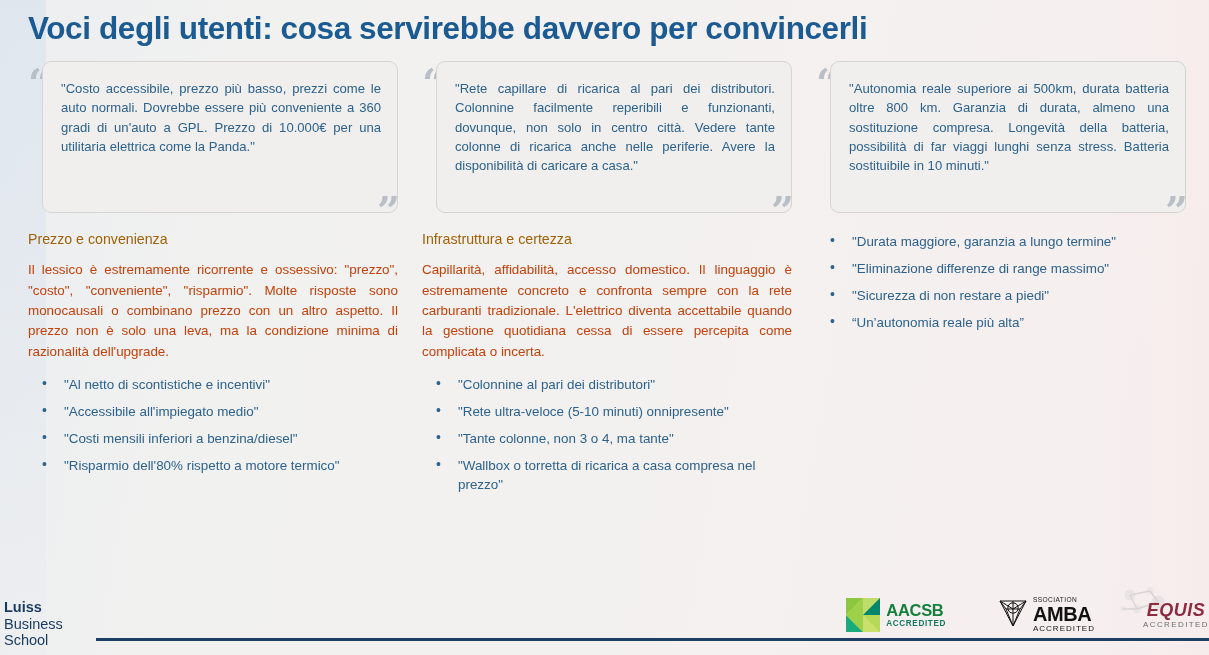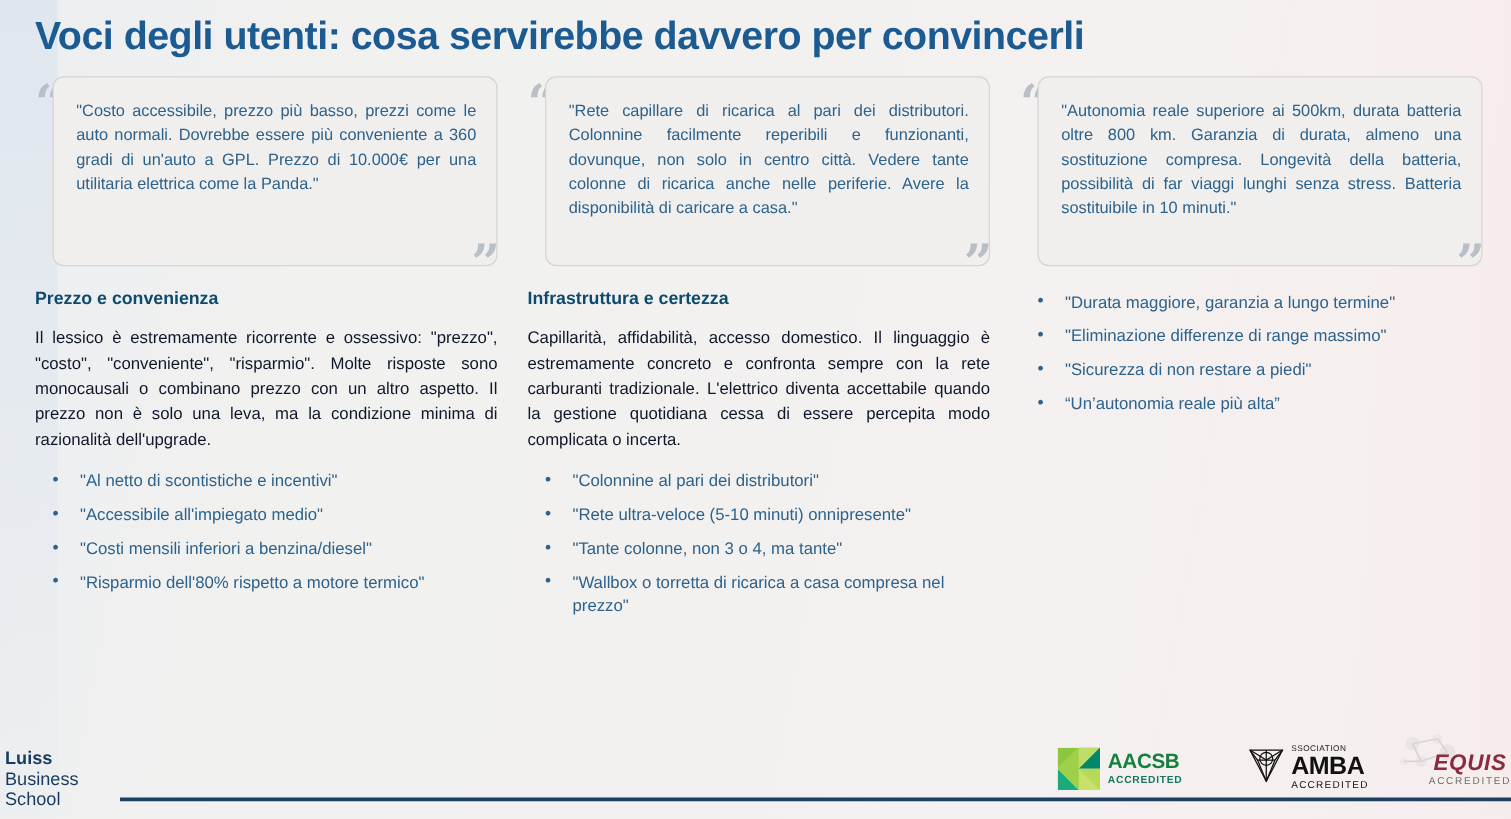--- a/index.html
+++ b/index.html
@@ -130,8 +130,8 @@
   .col-head {
     margin: 12px 0 0 0;
     font-size: 14.2px;
-    font-weight: bold;
-    color: #0c4a6e;
+    font-weight: normal;
+    color: #a16207;
   }
   .col-body {
     margin: 13px 0 12px 0;

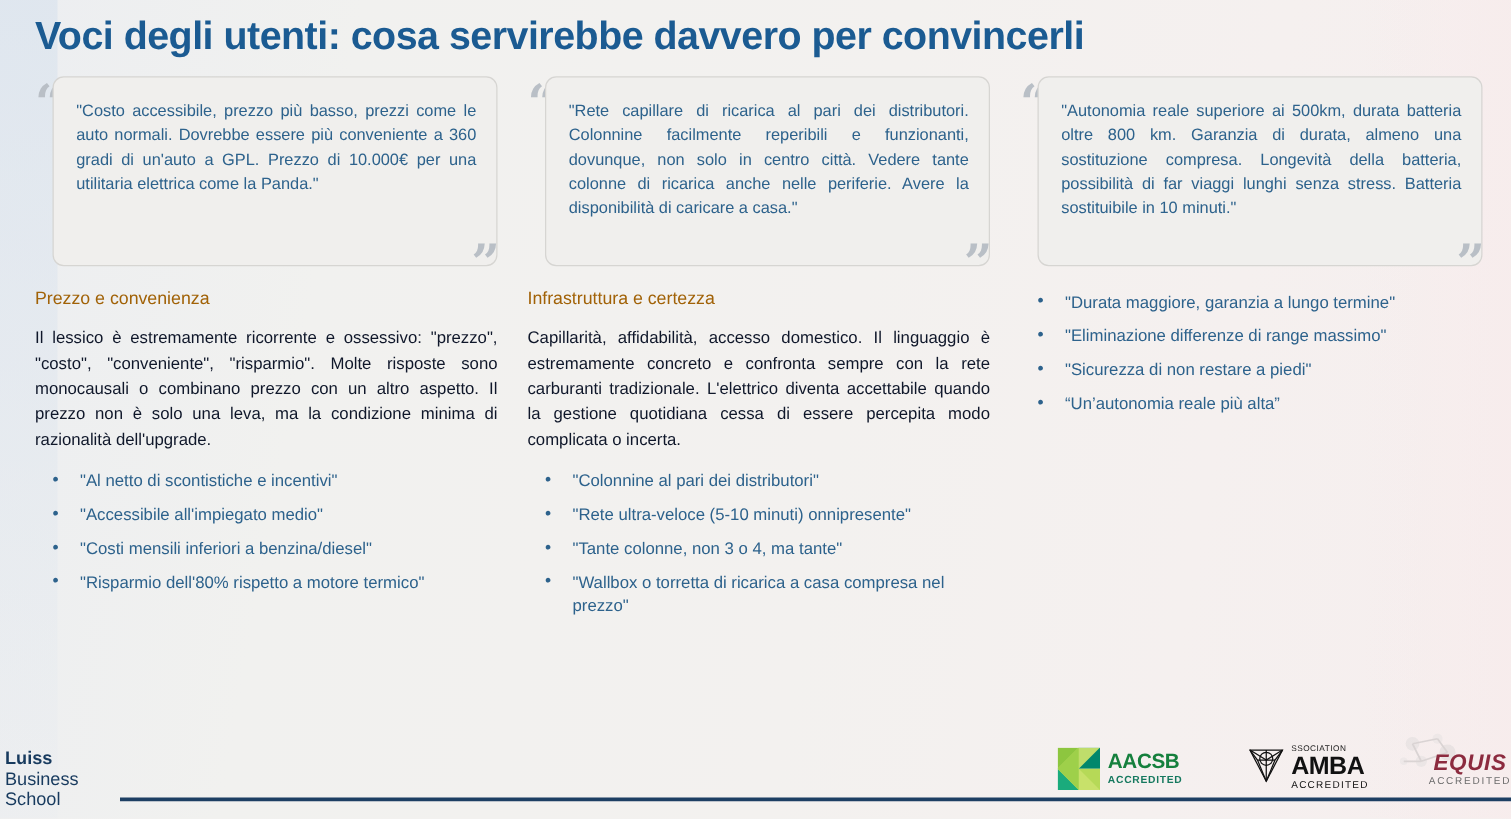--- a/index.html
+++ b/index.html
@@ -137,7 +137,7 @@
     margin: 13px 0 12px 0;
     font-size: 13.4px;
     line-height: 1.52;
-    color: #0f172a;
+    color: #c2410c;
     text-align: justify;
     text-justify: inter-word;
   }

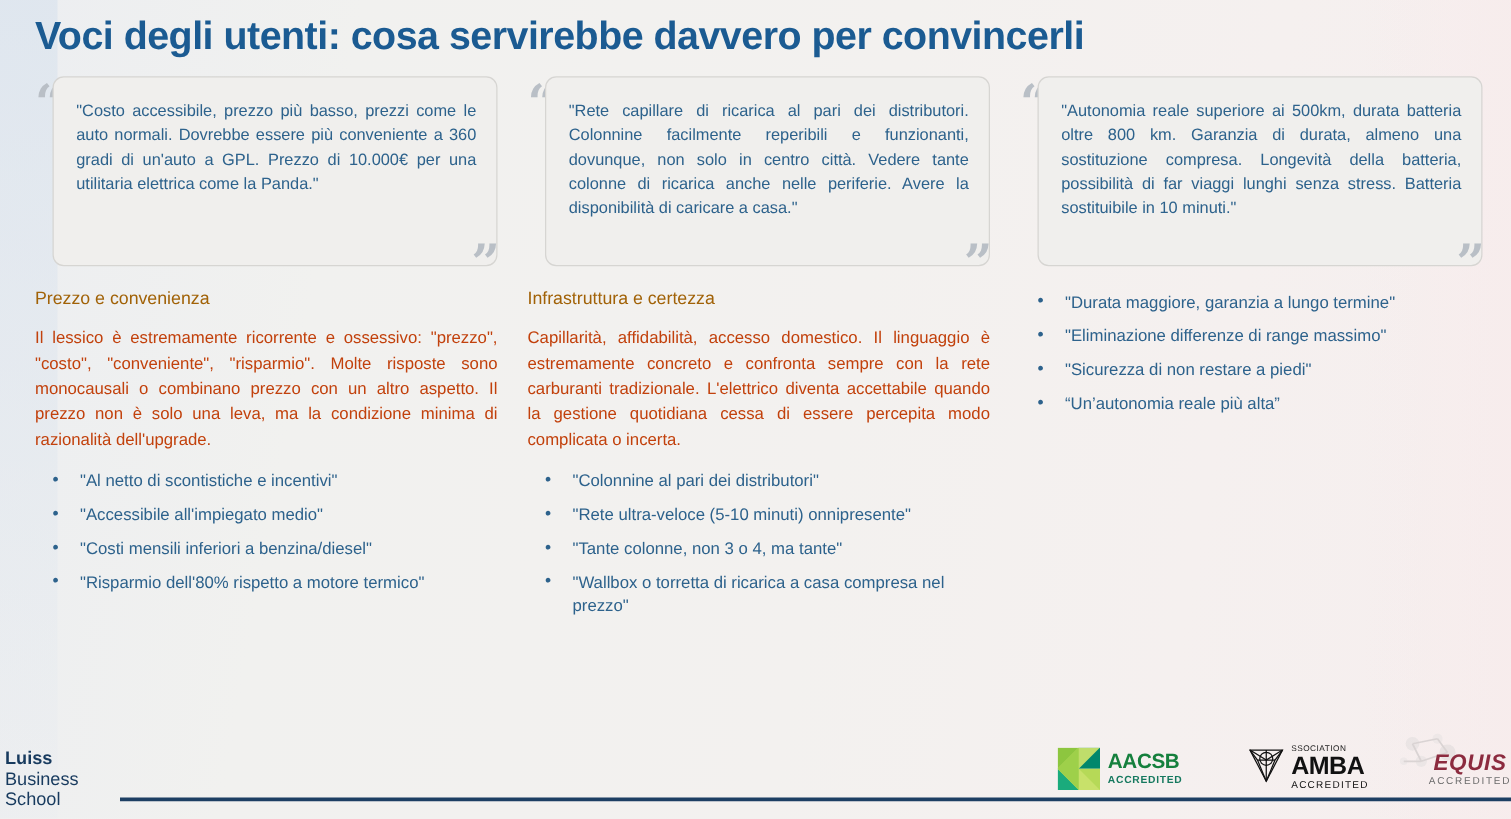--- a/index.html
+++ b/index.html
@@ -285,7 +285,7 @@
         <span class="qmark close">”</span>
       </div>
       <h2 class="col-head">Infrastruttura e certezza</h2>
-      <p class="col-body">Capillarità, affidabilità, accesso domestico. Il linguaggio è estremamente concreto e confronta sempre con la rete carburanti tradizionale. L'elettrico diventa accettabile quando la gestione quotidiana cessa di essere percepita modo complicata o incerta.</p>
+      <p class="col-body">Capillarità, affidabilità, accesso domestico. Il linguaggio è estremamente concreto e confronta sempre con la rete carburanti tradizionale. L'elettrico diventa accettabile quando la gestione quotidiana cessa di essere percepita come complicata o incerta.</p>
       <ul class="bul">
         <li>"Colonnine al pari dei distributori"</li>
         <li>"Rete ultra-veloce (5-10 minuti) onnipresente"</li>

